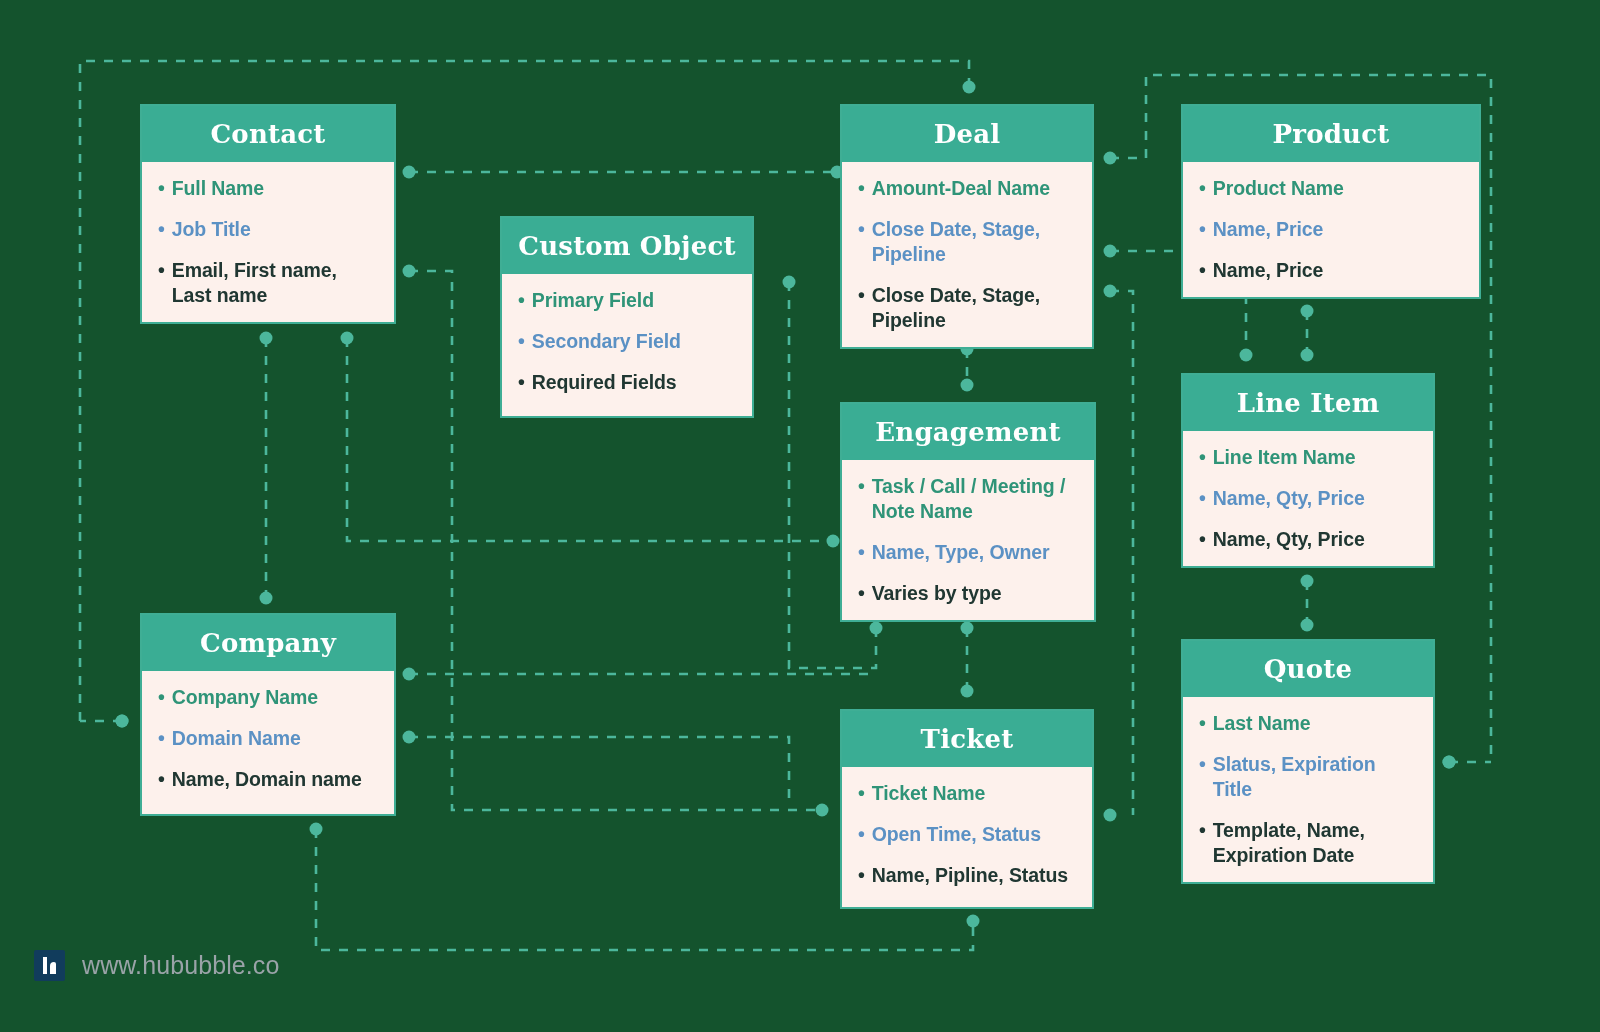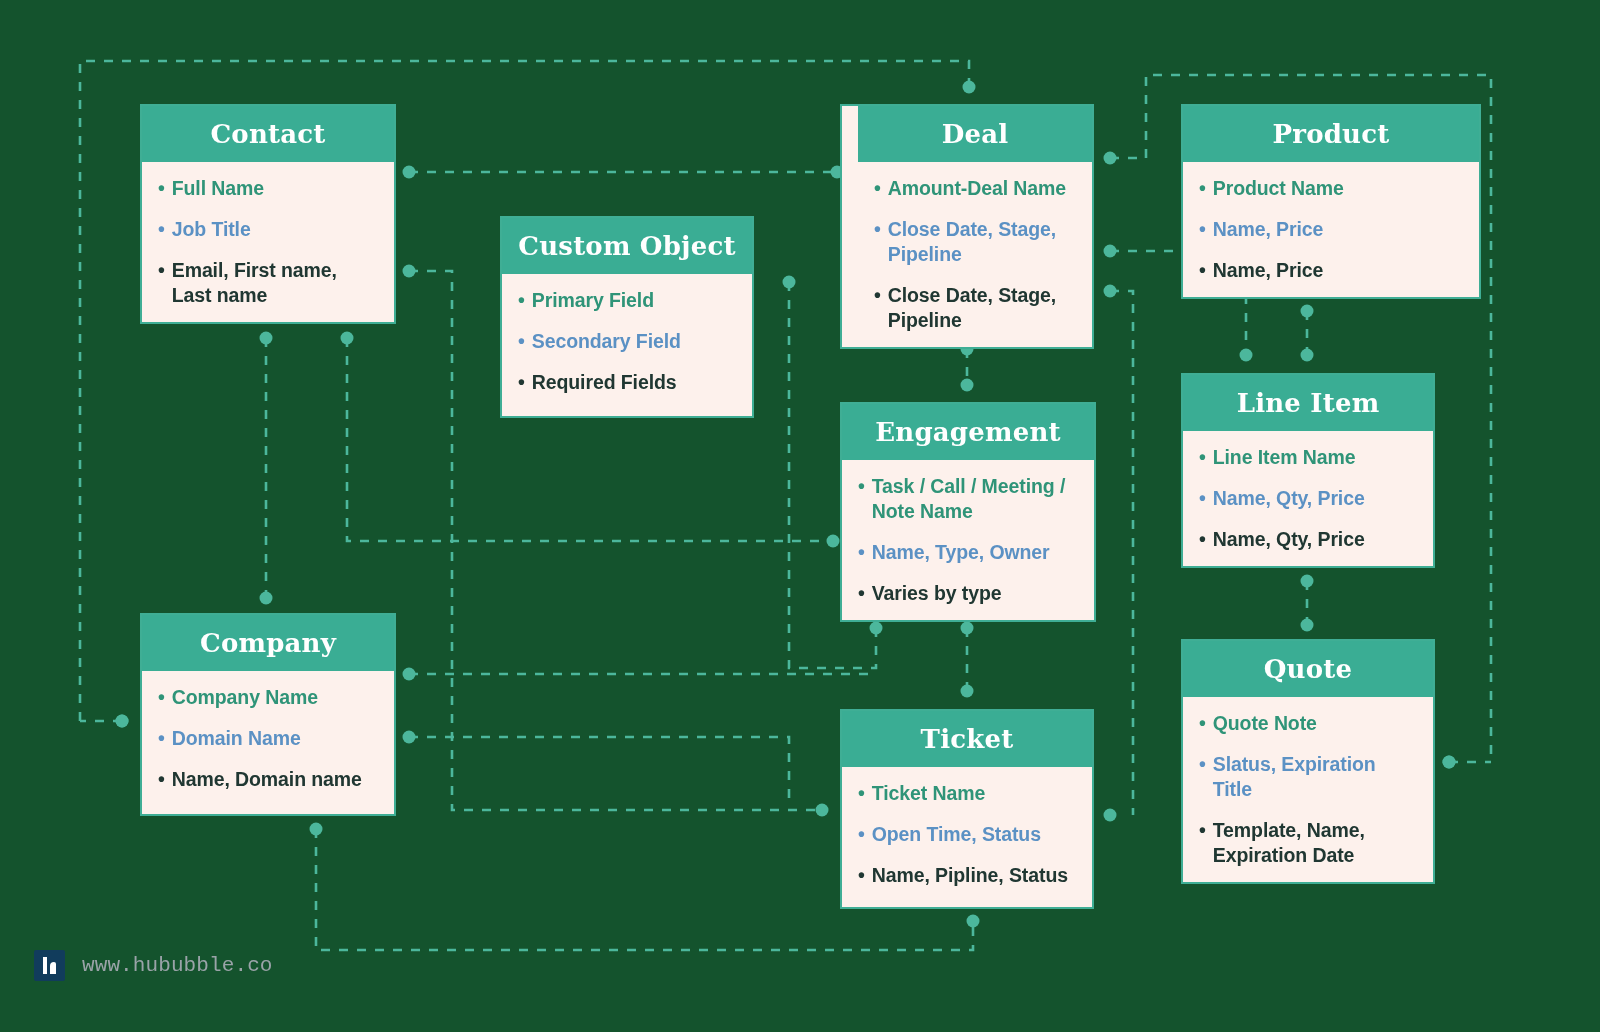--- a/index.html
+++ b/index.html
@@ -218,7 +218,7 @@
           </div>
         </div>
       </div>
-      <div class="card" style="left: 840px; top: 104px; width: 254px; min-height: 240px; padding-left: 16px;">
+      <div class="card" style="left: 840px; top: 104px; width: 254px; min-height: 240px;">
         <div class="card-header" style="height: 56px; font-size: 26px;">Deal</div>
         <div class="card-body">
           <div class="field f-green" style="margin-top: 0px;">

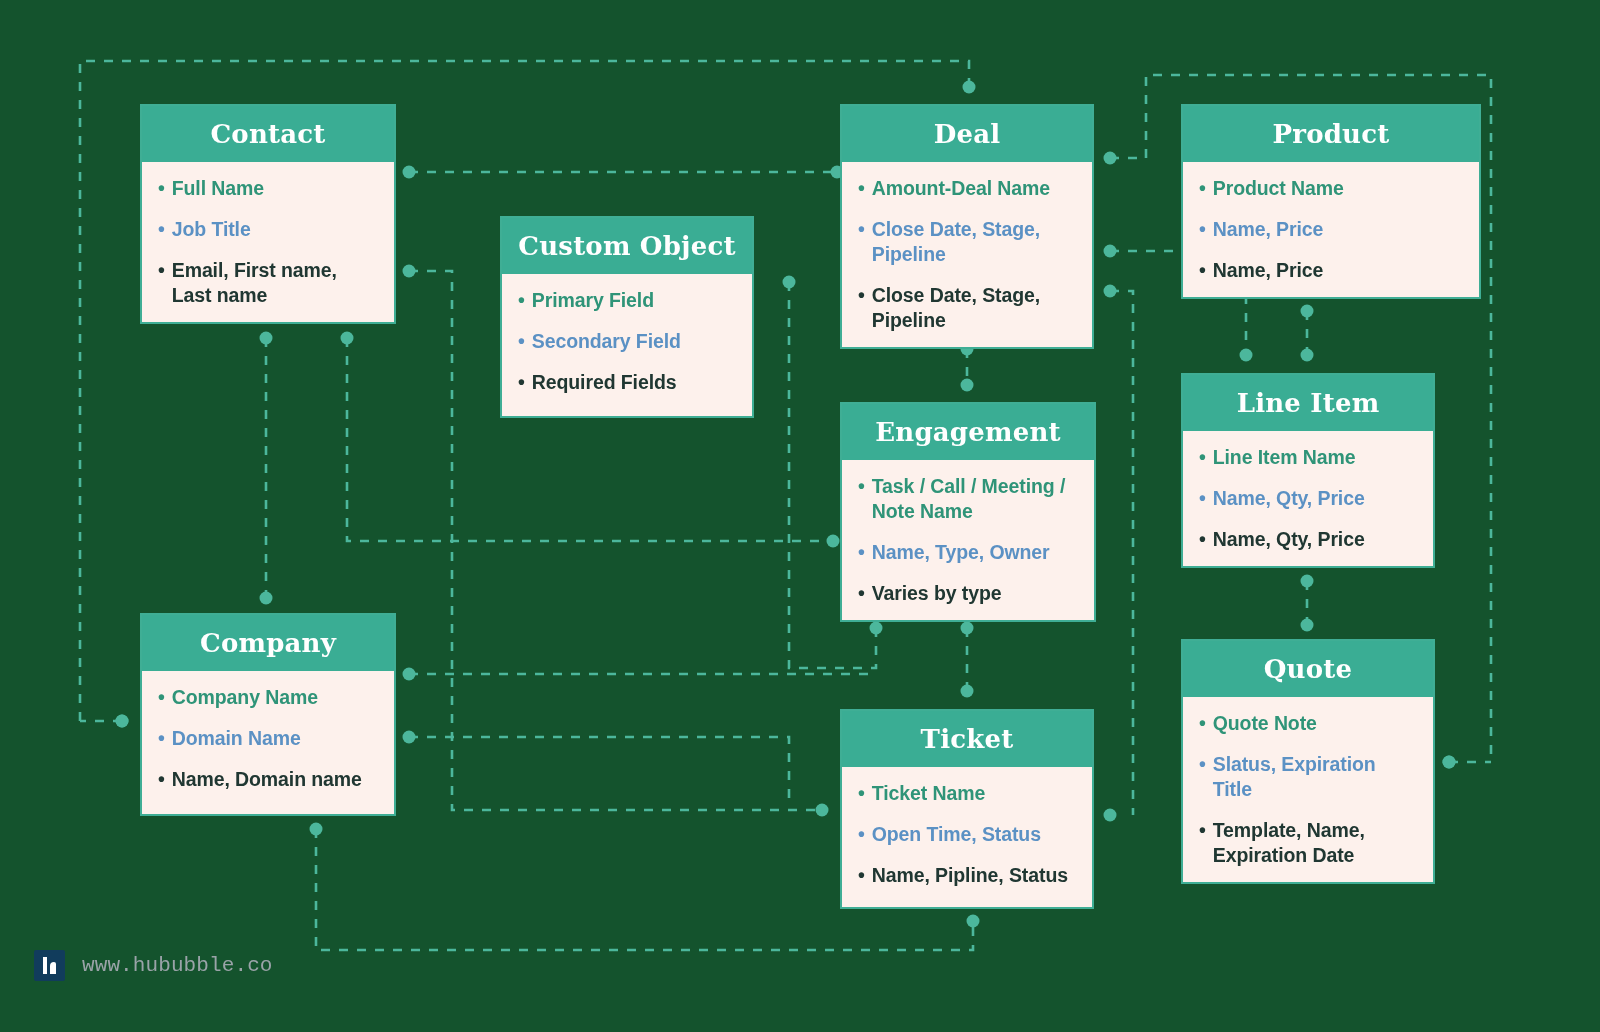--- a/index.html
+++ b/index.html
@@ -308,7 +308,7 @@
         <div class="card-body">
           <div class="field f-green" style="margin-top: 0px;">
             <span class="dot">•</span>
-            <span class="txt">Quote Note</span>
+            <span class="txt">Last Name</span>
           </div>
           <div class="field f-blue" style="margin-top: 16px;">
             <span class="dot">•</span>

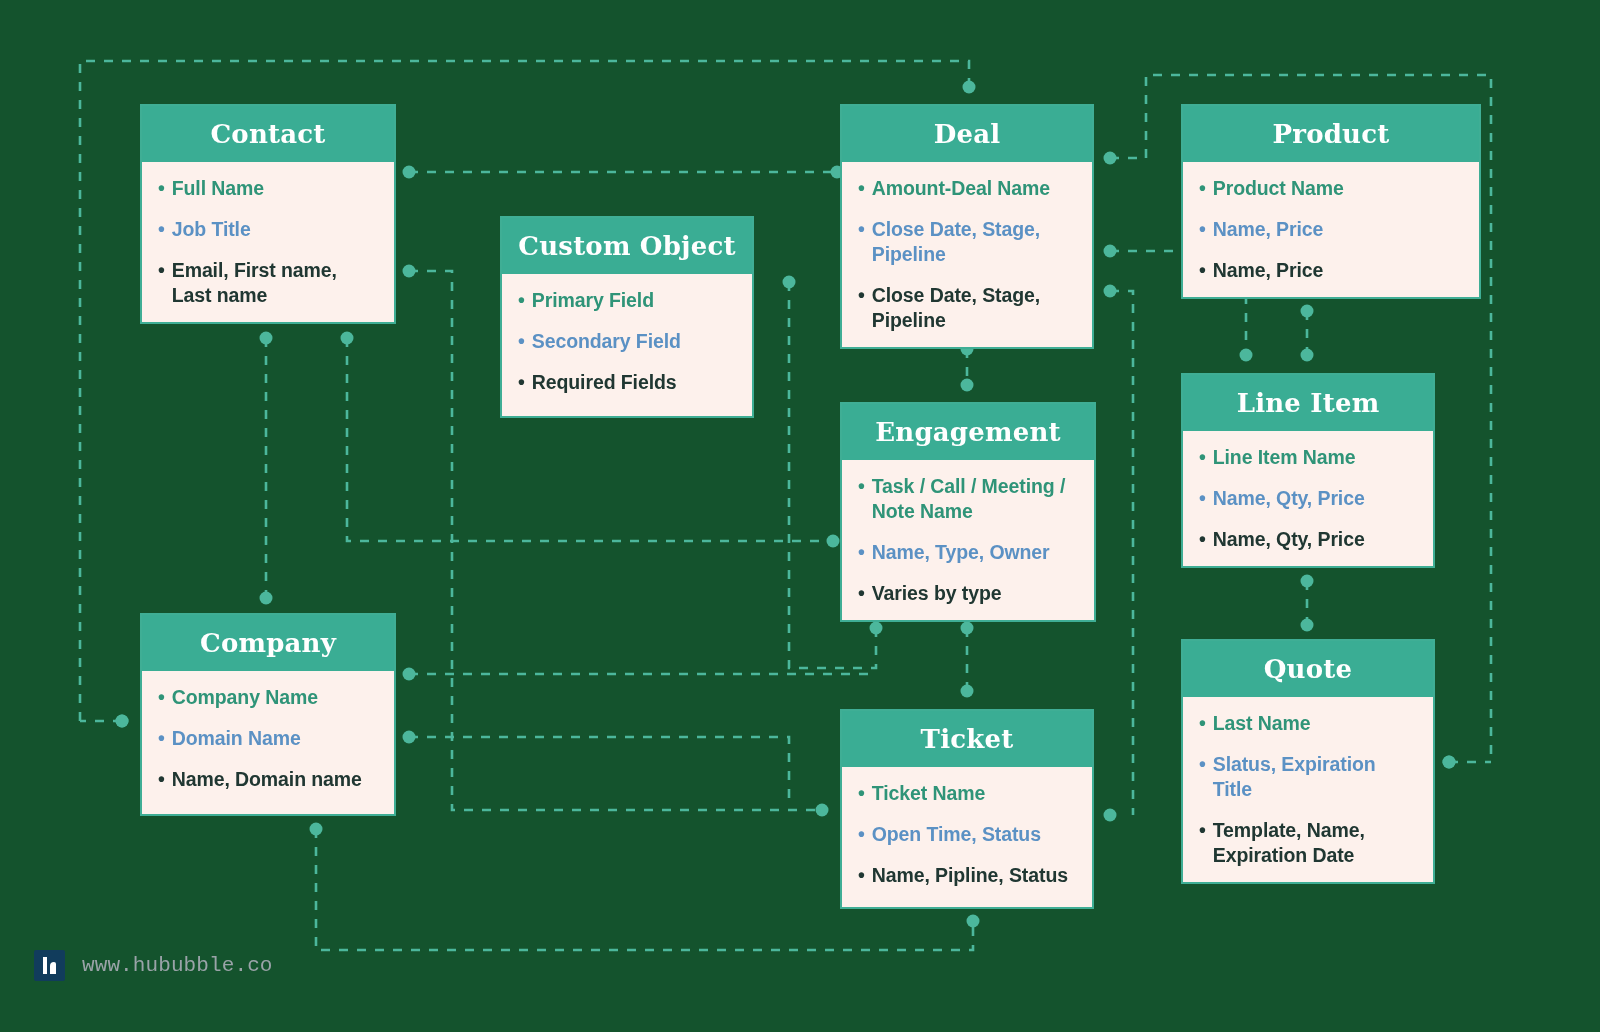--- a/index.html
+++ b/index.html
@@ -102,10 +102,9 @@
   .footer-url {
     margin-left: 17px;
     color: #9aa3a8;
-    font-size: 21px;
+    font-size: 25px;
     font-weight: 500;
     letter-spacing: 0.1px;
-    font-family: Liberation Mono, monospace;
   }
 </style>
 </head>

